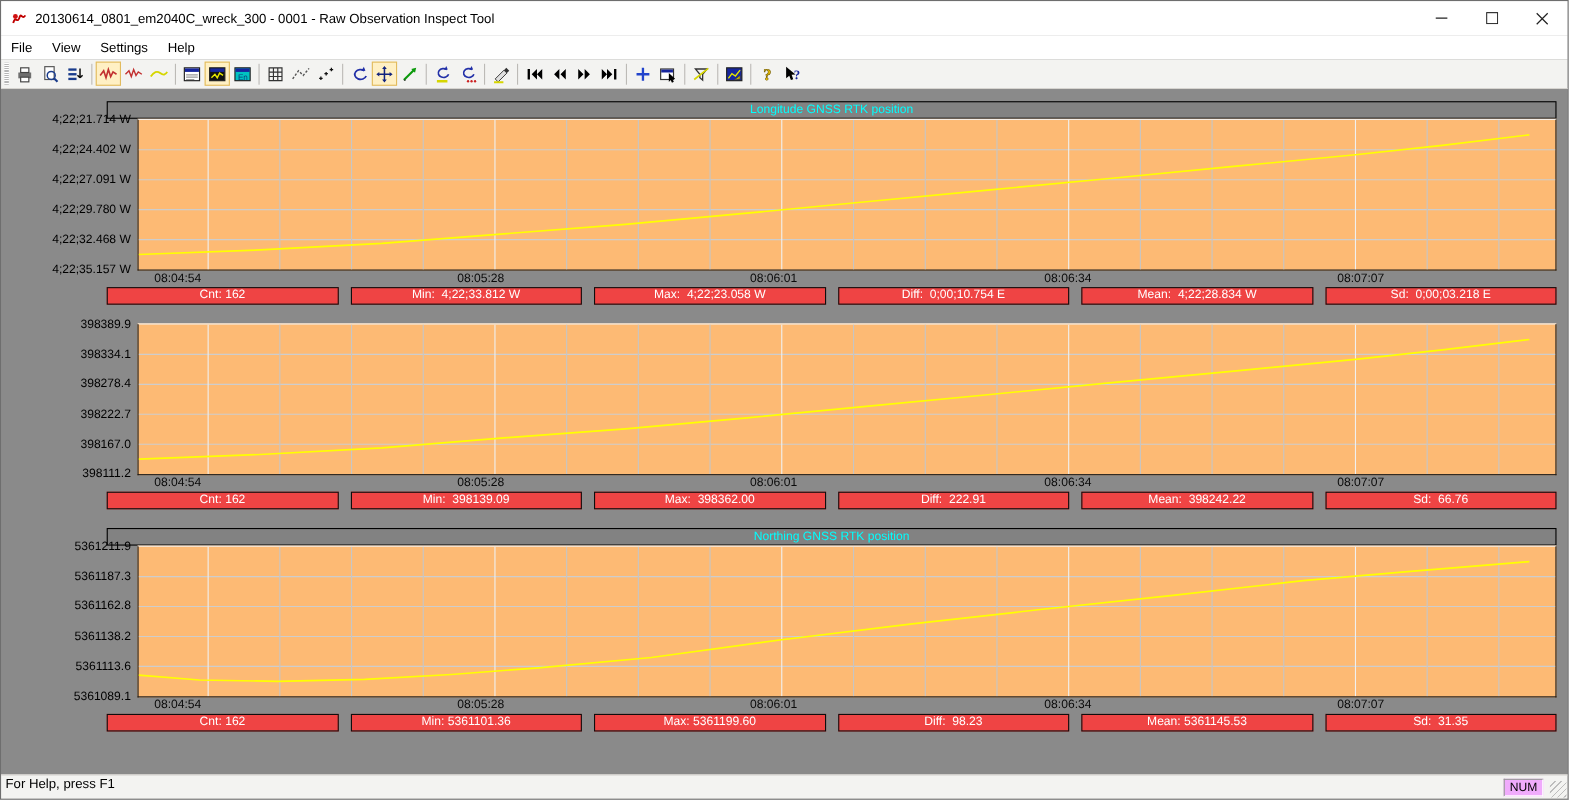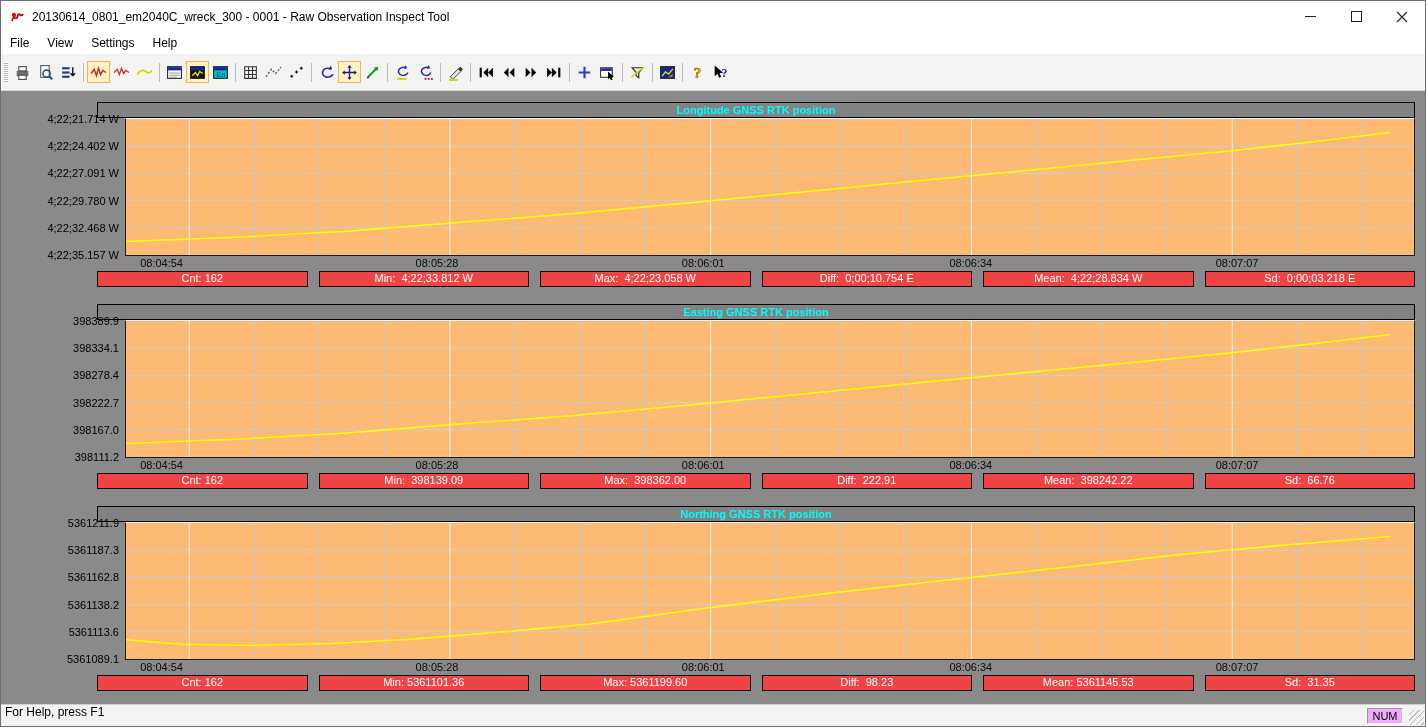--- a/index.html
+++ b/index.html
@@ -19,7 +19,7 @@
   .menu-item { padding:3px 9px; }
 
   
-  .toolbar { height:37px; background:#f3f3f1; border-bottom:1px solid #d6d4d0; display:flex; align-items:center; padding-left:2px; flex:0 0 auto; }
+  .toolbar { height:27px; background:#f3f3f1; border-bottom:1px solid #d6d4d0; display:flex; align-items:center; padding-left:2px; flex:0 0 auto; }
   .tb-grip { width:4px; height:20px; margin:0 3px 0 1px;
     background:repeating-linear-gradient(#ffffff 0 1px, #b5b5b5 1px 2px); }
   .tb-btn { width:23px; height:22px; display:flex; align-items:center; justify-content:center; border:1px solid transparent; flex:0 0 auto; }

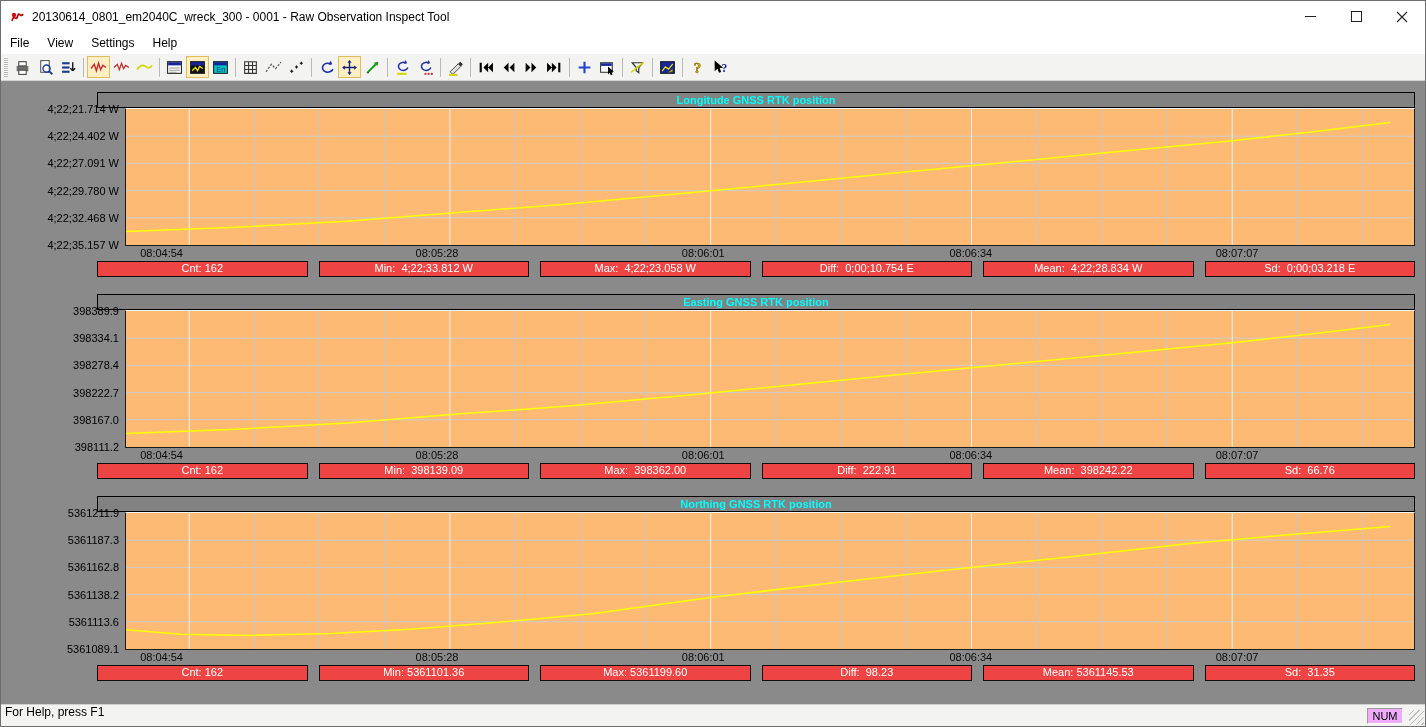--- a/index.html
+++ b/index.html
@@ -39,7 +39,7 @@
   
   .client { flex:1 1 auto; background:#8a8a8a; padding:11px 0 0 96px; overflow:hidden; }
   .chart-block { width:1318px; margin-bottom:17px; position:relative; }
-  .chart-title { height:16px; border:1px solid #000; background:#828282; color:#00ffff; font-size:11px; font-weight:bold; text-align:center; line-height:14px; }
+  .chart-title { height:16px; border:1px solid #000; background:#828282; color:#00ffff; font-size:11px; font-weight:normal; text-align:center; line-height:14px; }
   .plot { height:138px; background:#fdba74; border:1px solid #1c1c1c; border-top:1px solid #f4f4f4; position:relative;margin-left:28px; }
   .plot svg { position:absolute; left:0; top:0; width:100%; height:100%; display:block; }
   .ytick { position:absolute; right:calc(100% + 7px); transform:translateY(-50%); font-size:11px; color:#000; white-space:nowrap; }

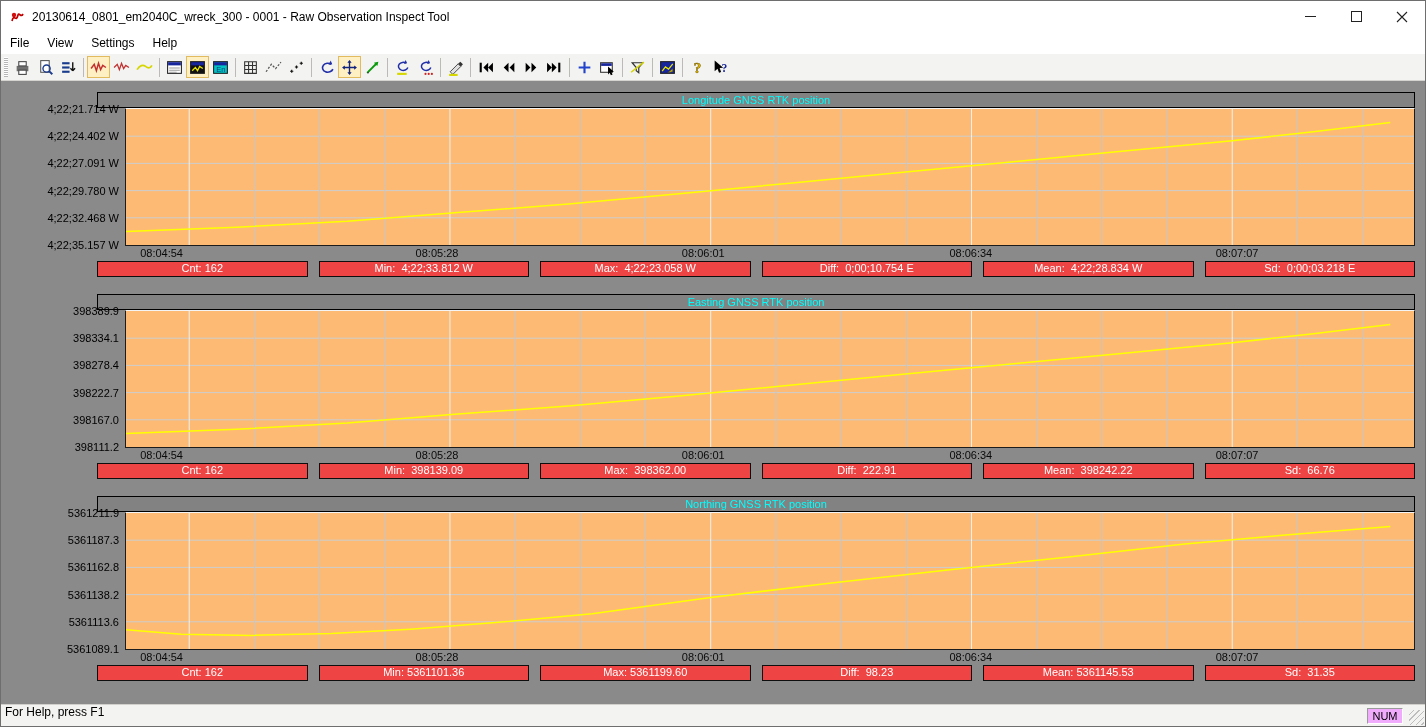--- a/index.html
+++ b/index.html
@@ -350,7 +350,6 @@
     </div>
 
     <div class="chart-block">
-      <div class="chart-title">Easting GNSS RTK position</div>
       <div class="plot">
         <svg viewBox="0 0 1316 136" preserveAspectRatio="none">
             <line x1="0" y1="27.2" x2="1316" y2="27.2" stroke="#cdcdcd" stroke-width="1" vector-effect="non-scaling-stroke"></line>

